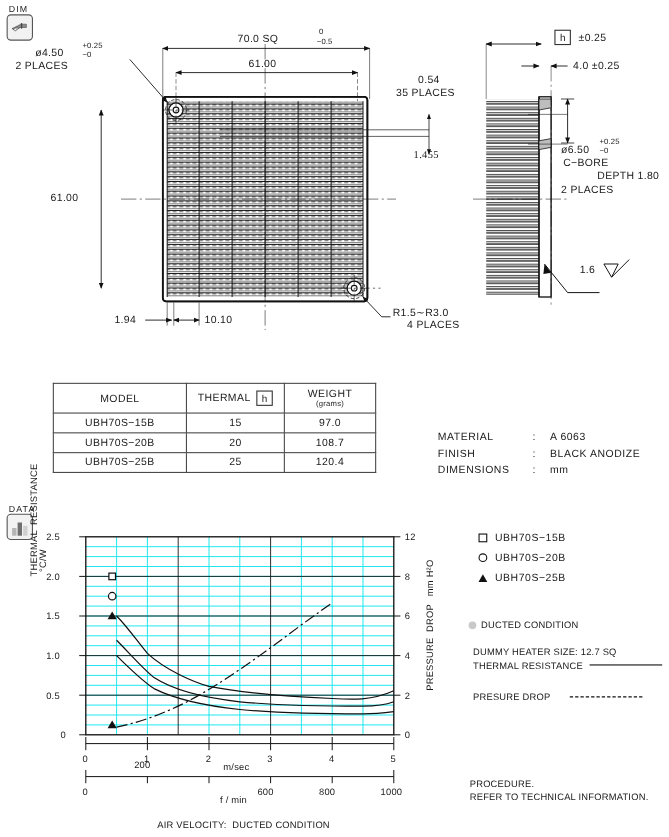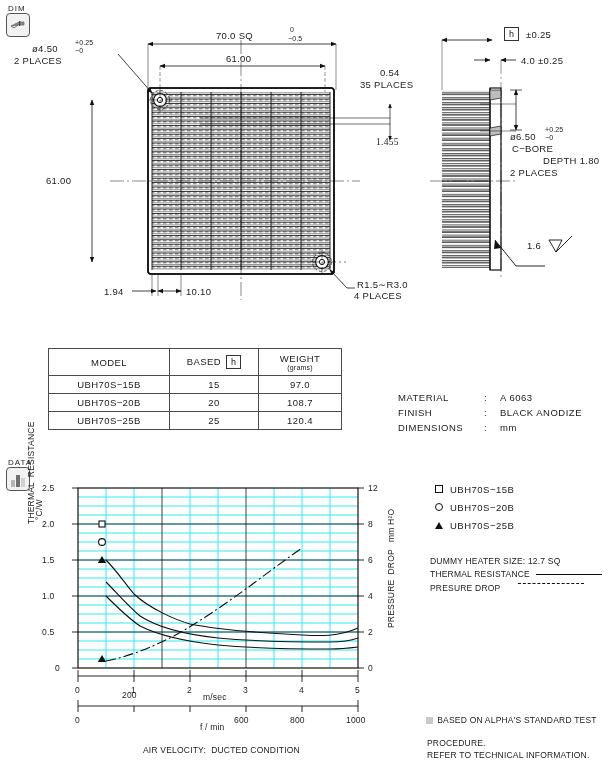--- a/index.html
+++ b/index.html
@@ -221,7 +221,7 @@
 <div class="abs txt" style="left:186px;top:286px;">10.10</div>
 
 <div class="abs txt" style="left:357px;top:279px;">R1.5∼R3.0</div>
-<div class="abs txt" style="left:354px;top:290px;">4 PLACES</div>
+<div class="abs txt" style="left:370px;top:290px;">4 PLACES</div>
 
 <div class="abs" style="left:504px;top:27px;border:1px solid #333;padding:0 4px;font-size:9px;line-height:12px;">h</div>
 <div class="abs txt" style="left:526px;top:29px;">±0.25</div>

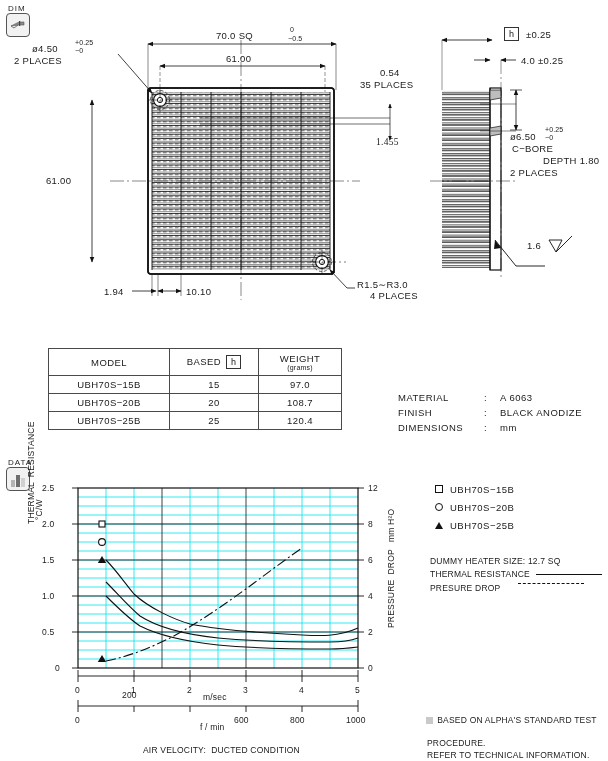--- a/index.html
+++ b/index.html
@@ -242,7 +242,7 @@
       <tr>
         <th class="mdl">MODEL</th>
         <th class="hgt">
-          <span>BASED</span><span class="hbox">h</span>
+          <span>THERMAL</span><span class="hbox">h</span>
         </th>
         <th class="wgt">
           <span>WEIGHT</span>

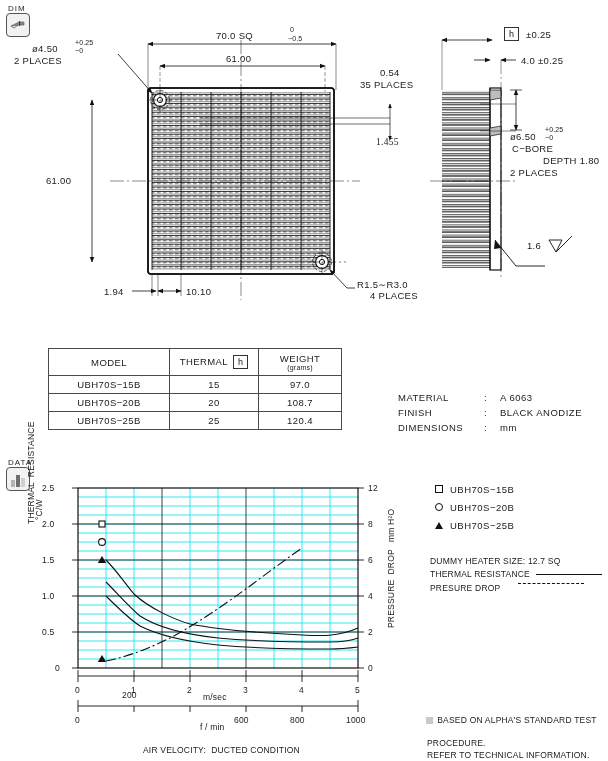--- a/index.html
+++ b/index.html
@@ -449,6 +449,9 @@
 </div>
 
 <div class="abs" style="left:416px;top:553px;">
+  <div class="txt8">
+    <span class="bullet"></span><span>DUCTED CONDITION</span>
+  </div>
   <div class="txt8" style="margin-left:14px;margin-top:3px;">DUMMY HEATER SIZE: 12.7 SQ</div>
   <div class="txt8" style="margin-left:14px;margin-top:3px;display:flex;align-items:center;">
     <span>THERMAL RESISTANCE</span>

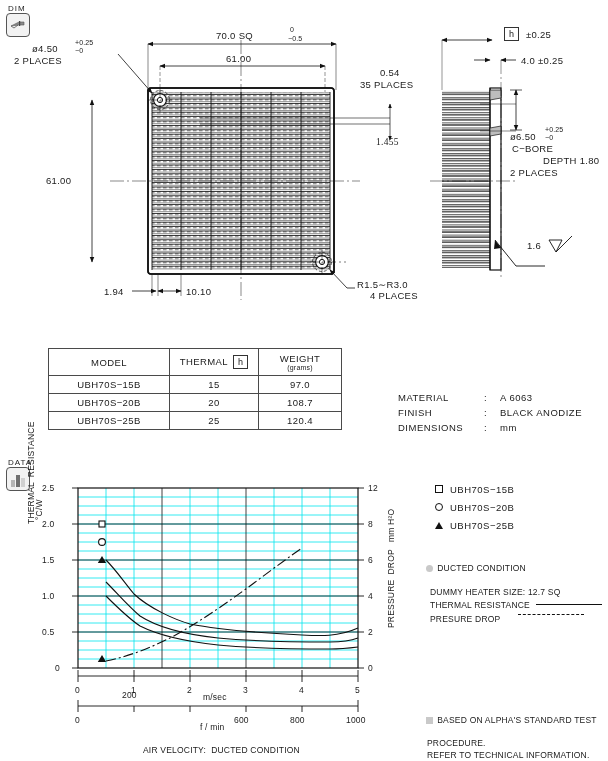--- a/index.html
+++ b/index.html
@@ -457,7 +457,7 @@
     <span>THERMAL RESISTANCE</span>
     <span class="keyline"></span>
   </div>
-  <div class="txt8" style="margin-left:14px;margin-top:4px;display:flex;align-items:flex-start;">
+  <div class="txt8" style="margin-left:14px;margin-top:18px;display:flex;align-items:center;">
     <span>PRESURE DROP</span>
     <span style="display:inline-block;width:66px;margin-left:18px;border-top:1px dashed #111;height:0;"></span>
   </div>

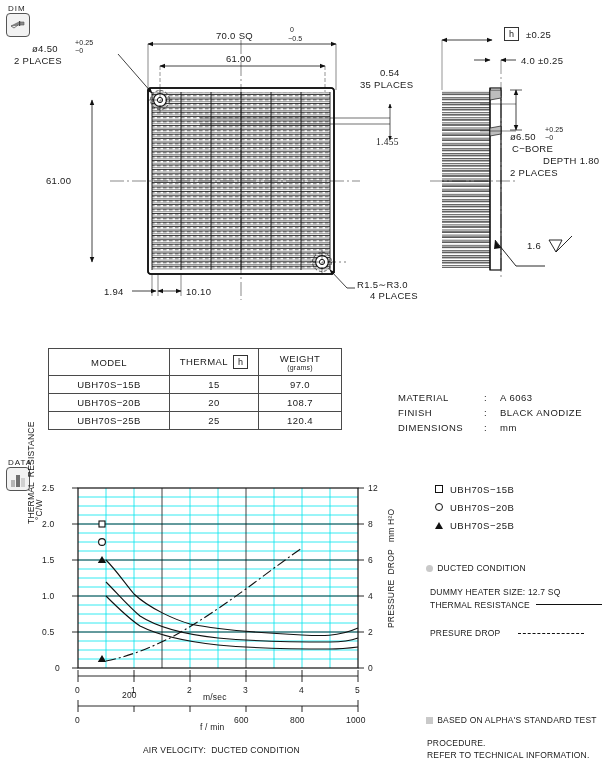--- a/index.html
+++ b/index.html
@@ -464,9 +464,6 @@
 </div>
 
 <div class="abs" style="left:416px;top:705px;">
-  <div class="txt8">
-    <span class="sqbul"></span><span>BASED ON ALPHA'S STANDARD TEST</span>
-  </div>
   <div class="txt8" style="margin-left:11px;margin-top:2px;">PROCEDURE.</div>
   <div class="txt8" style="margin-left:11px;margin-top:2px;">REFER TO TECHNICAL INFORMATION.</div>
 </div>

